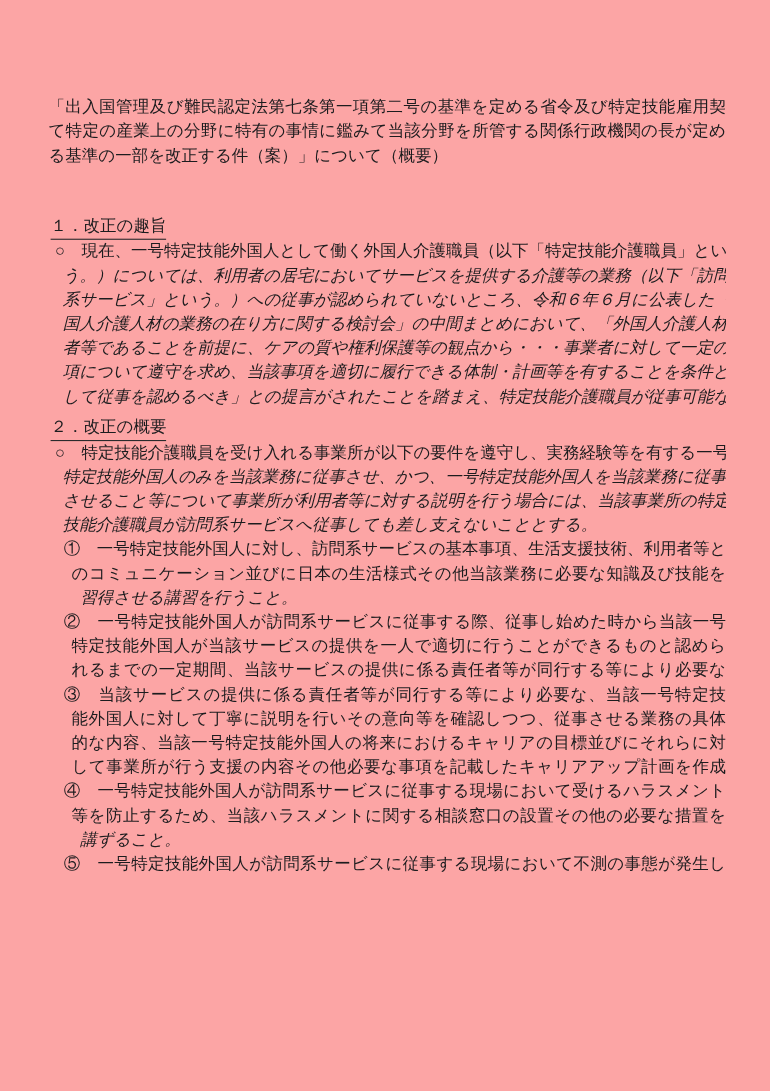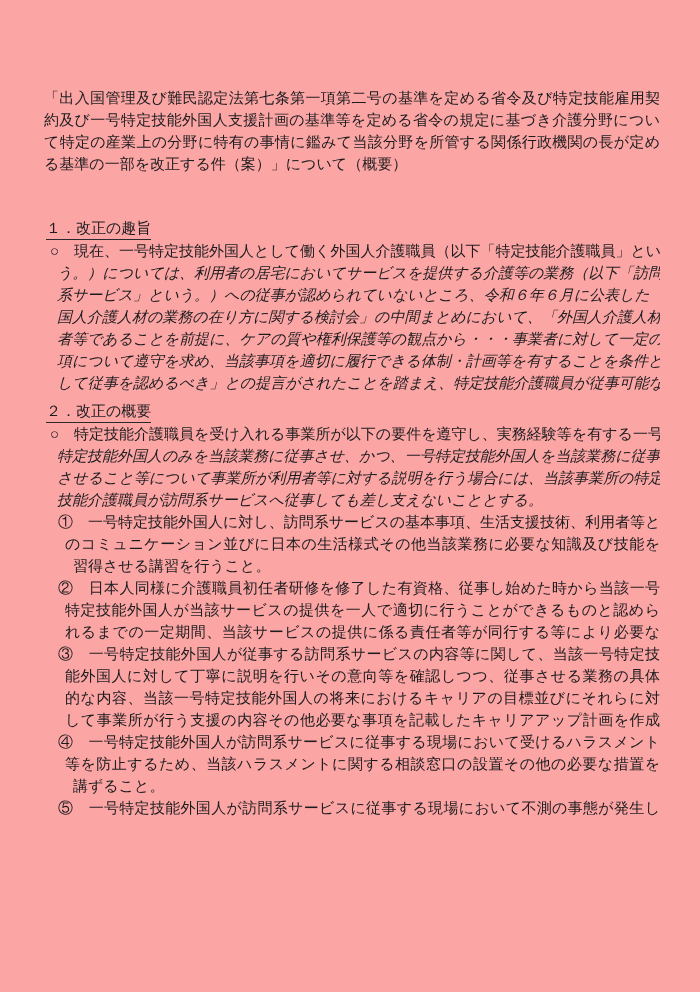--- a/index.html
+++ b/index.html
@@ -46,7 +46,6 @@
   <div class="content">
 
     <div class="l j">「出入国管理及び難民認定法第七条第一項第二号の基準を定める省令及び特定技能雇用契</div>
-    <div class="l j">約及び一号特定技能外国人支援計画の基準等を定める省令の規定に基づき介護分野につい</div>
     <div class="l j">て特定の産業上の分野に特有の事情に鑑みて当該分野を所管する関係行政機関の長が定め</div>
     <div class="l">る基準の一部を改正する件（案）」について（概要）</div>
 

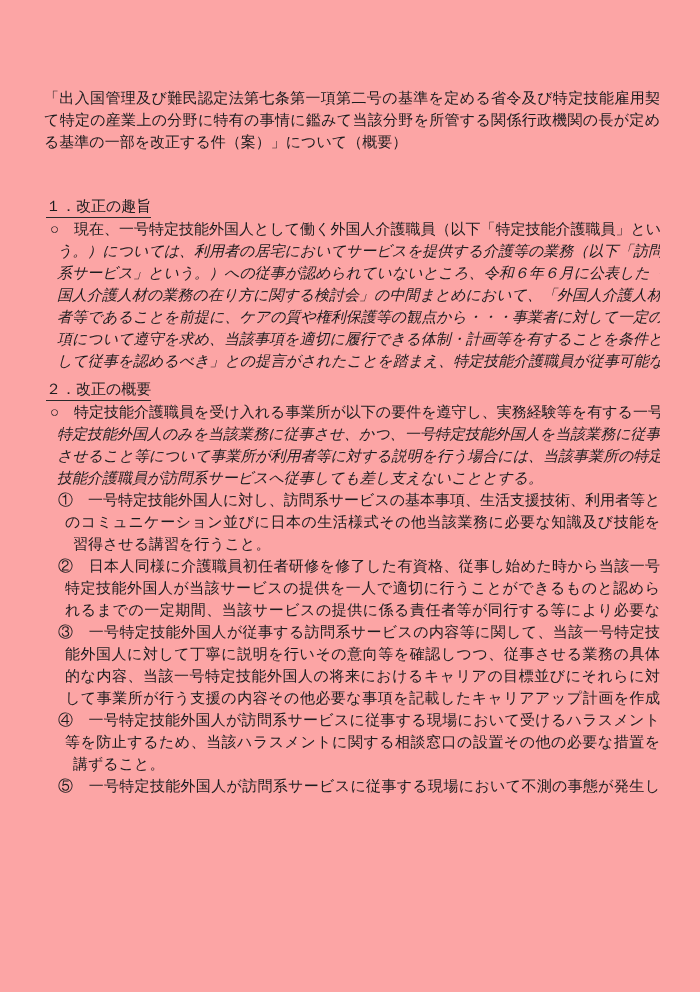--- a/index.html
+++ b/index.html
@@ -28,7 +28,7 @@
   .oc{padding-left:13px;font-style:italic;}  
   .nm{padding-left:14px;}  
   .nc{padding-left:21px;}  
-  .nce{padding-left:29px;} 
+  .nce{padding-left:29px;font-style:italic;} 
   .hline{height:22px;margin-left:2px;}
   .heading{
     display:inline-block;

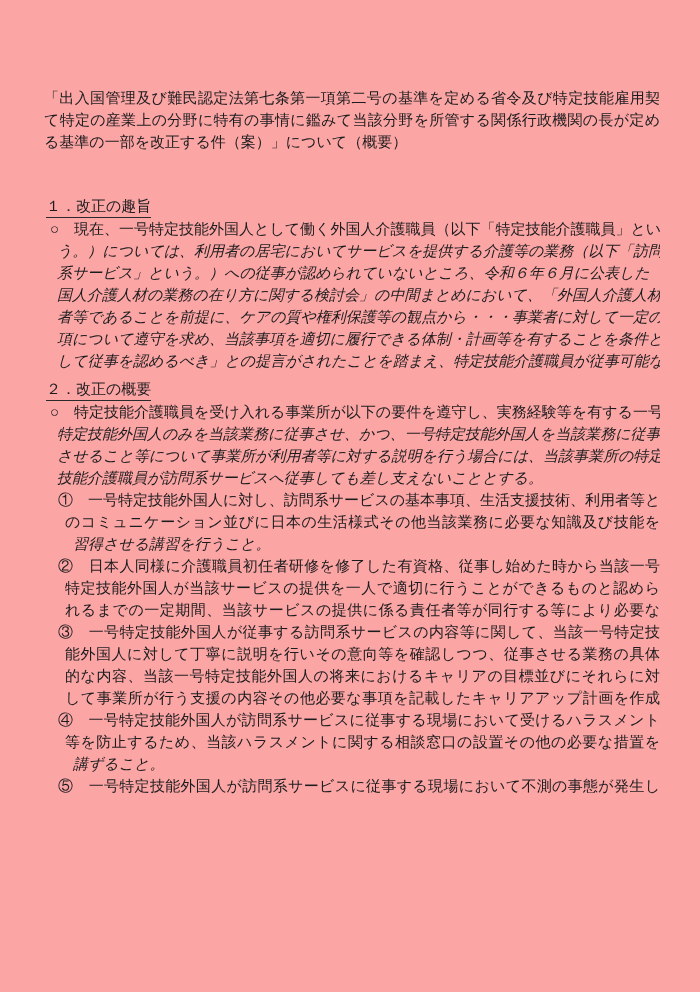--- a/index.html
+++ b/index.html
@@ -74,7 +74,7 @@
     <div class="l j nc">のコミュニケーション並びに日本の生活様式その他当該業務に必要な知識及び技能を</div>
     <div class="l nce">習得させる講習を行うこと。</div>
 
-    <div class="l j nm">②　日本人同様に介護職員初任者研修を修了した有資格、従事し始めた時から当該一号</div>
+    <div class="l j nm">②　一号特定技能外国人が訪問系サービスに従事する際、従事し始めた時から当該一号</div>
     <div class="l j nc">特定技能外国人が当該サービスの提供を一人で適切に行うことができるものと認めら</div>
     <div class="l j nc">れるまでの一定期間、当該サービスの提供に係る責任者等が同行する等により必要な</div>
 

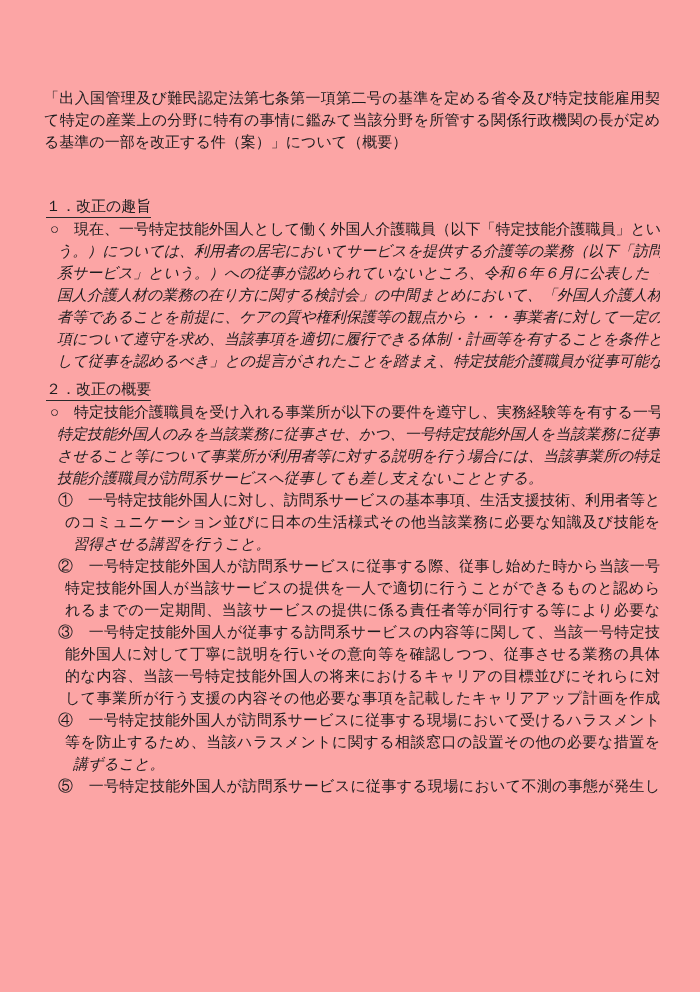--- a/index.html
+++ b/index.html
@@ -78,7 +78,7 @@
     <div class="l j nc">特定技能外国人が当該サービスの提供を一人で適切に行うことができるものと認めら</div>
     <div class="l j nc">れるまでの一定期間、当該サービスの提供に係る責任者等が同行する等により必要な</div>
 
-    <div class="l j nm">③　一号特定技能外国人が従事する訪問系サービスの内容等に関して、当該一号特定技</div>
+    <div class="l j nm">③　当該サービスの提供に係る責任者等が同行する等により必要な、当該一号特定技</div>
     <div class="l j nc">能外国人に対して丁寧に説明を行いその意向等を確認しつつ、従事させる業務の具体</div>
     <div class="l j nc">的な内容、当該一号特定技能外国人の将来におけるキャリアの目標並びにそれらに対</div>
     <div class="l j nc">して事業所が行う支援の内容その他必要な事項を記載したキャリアアップ計画を作成</div>

